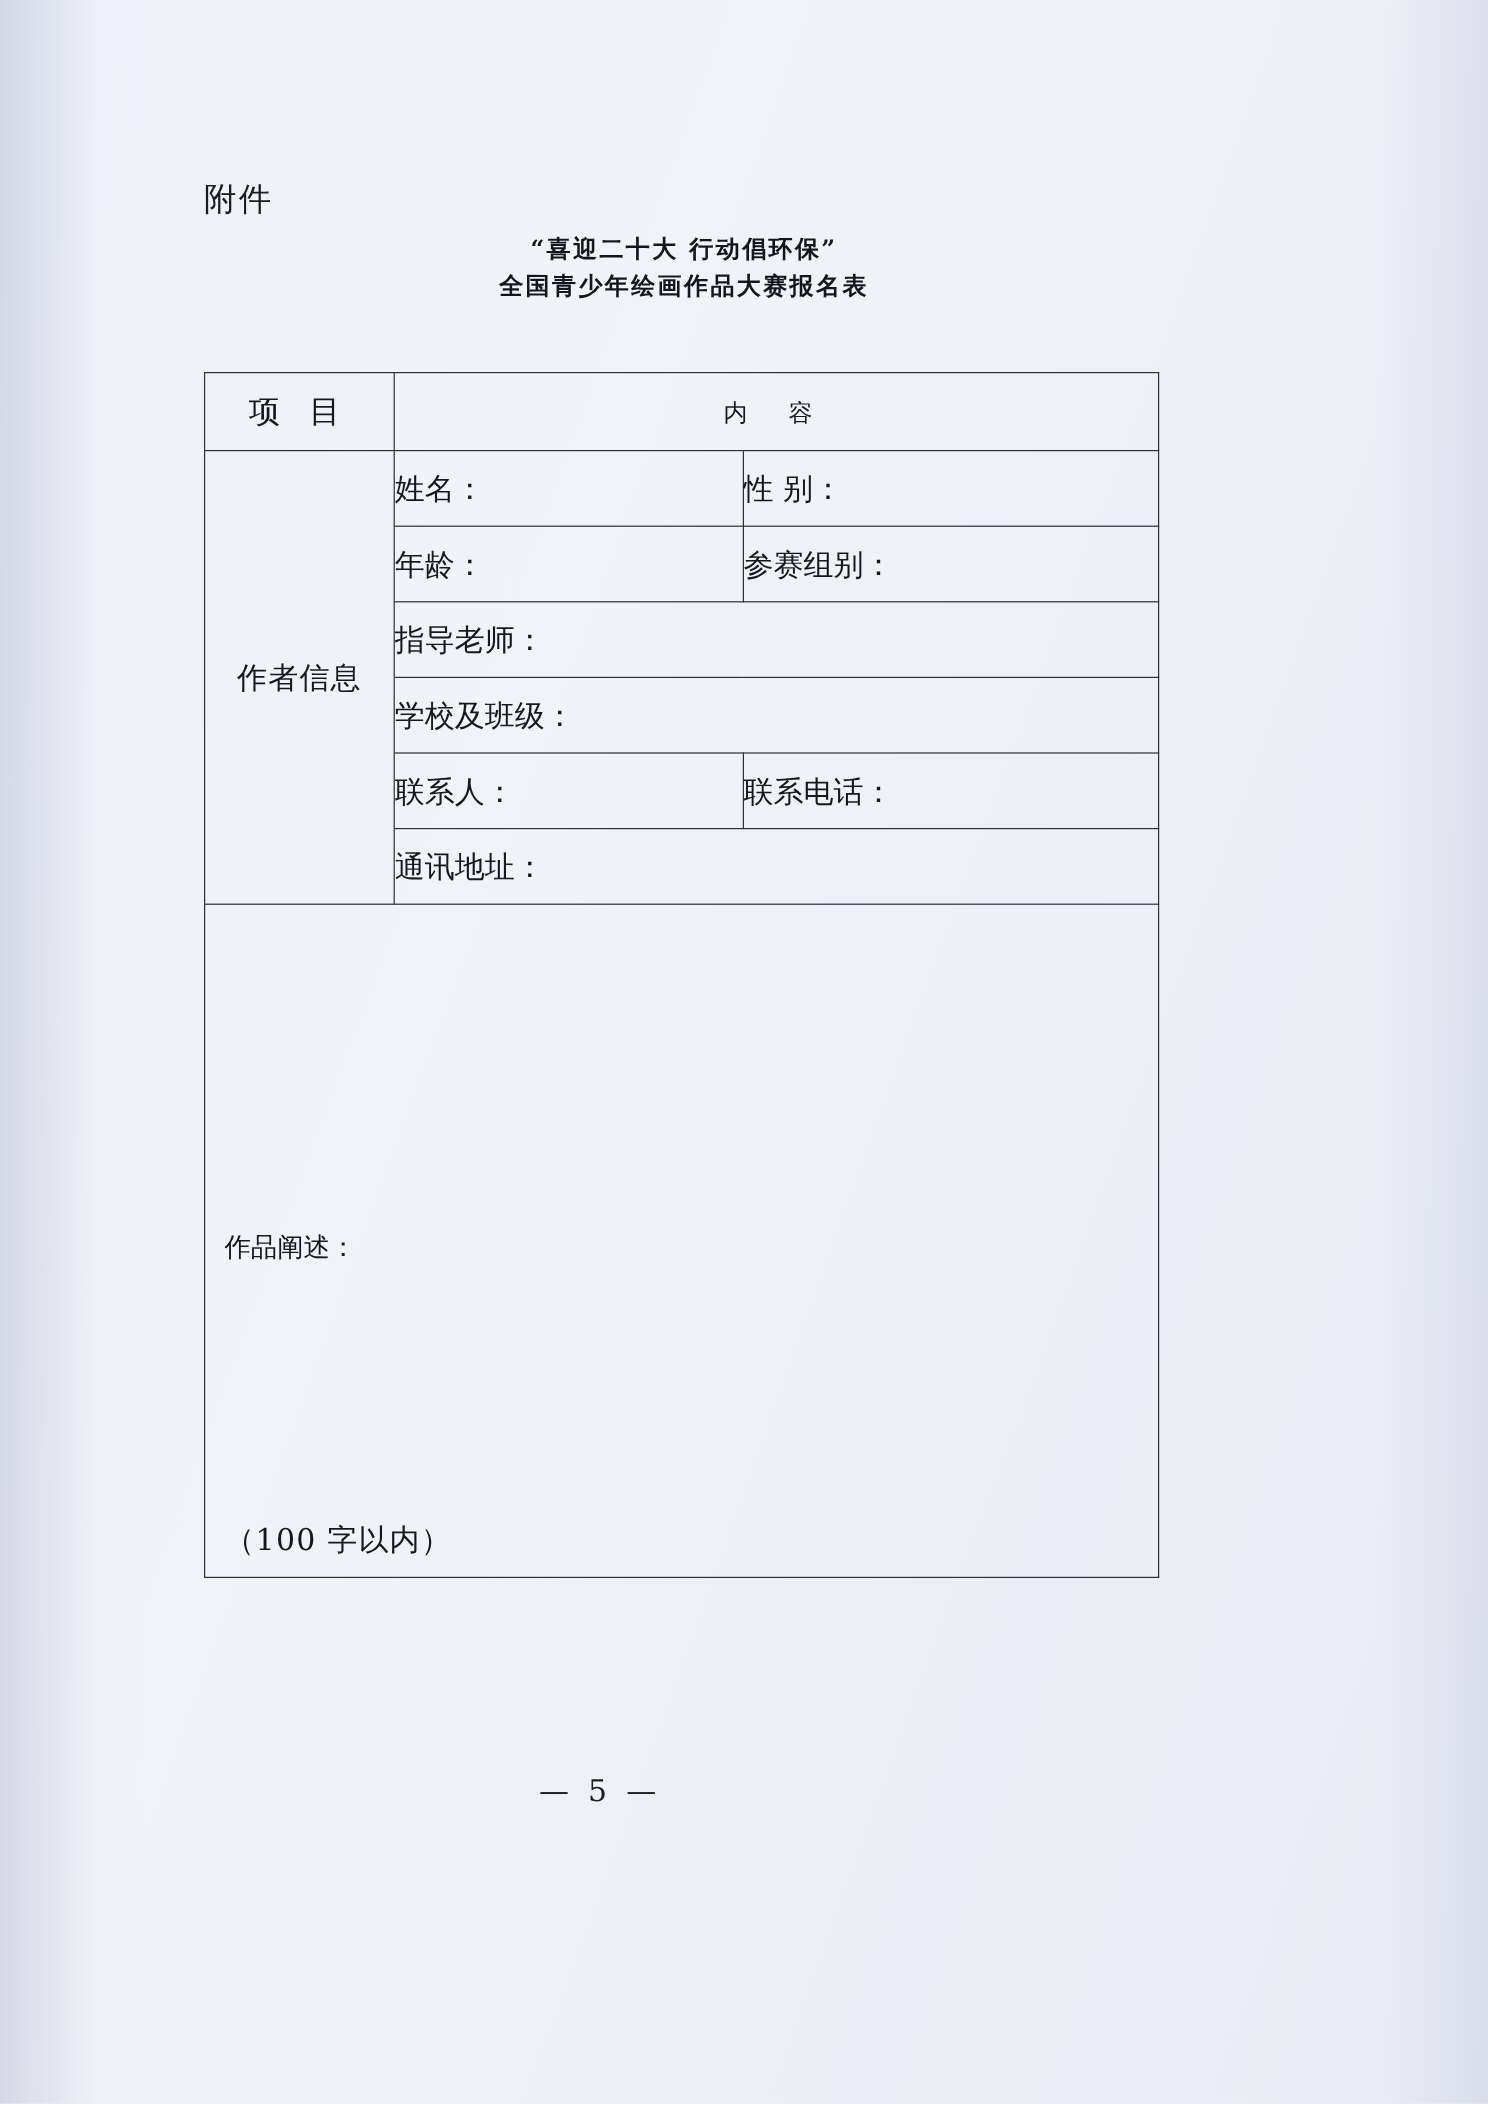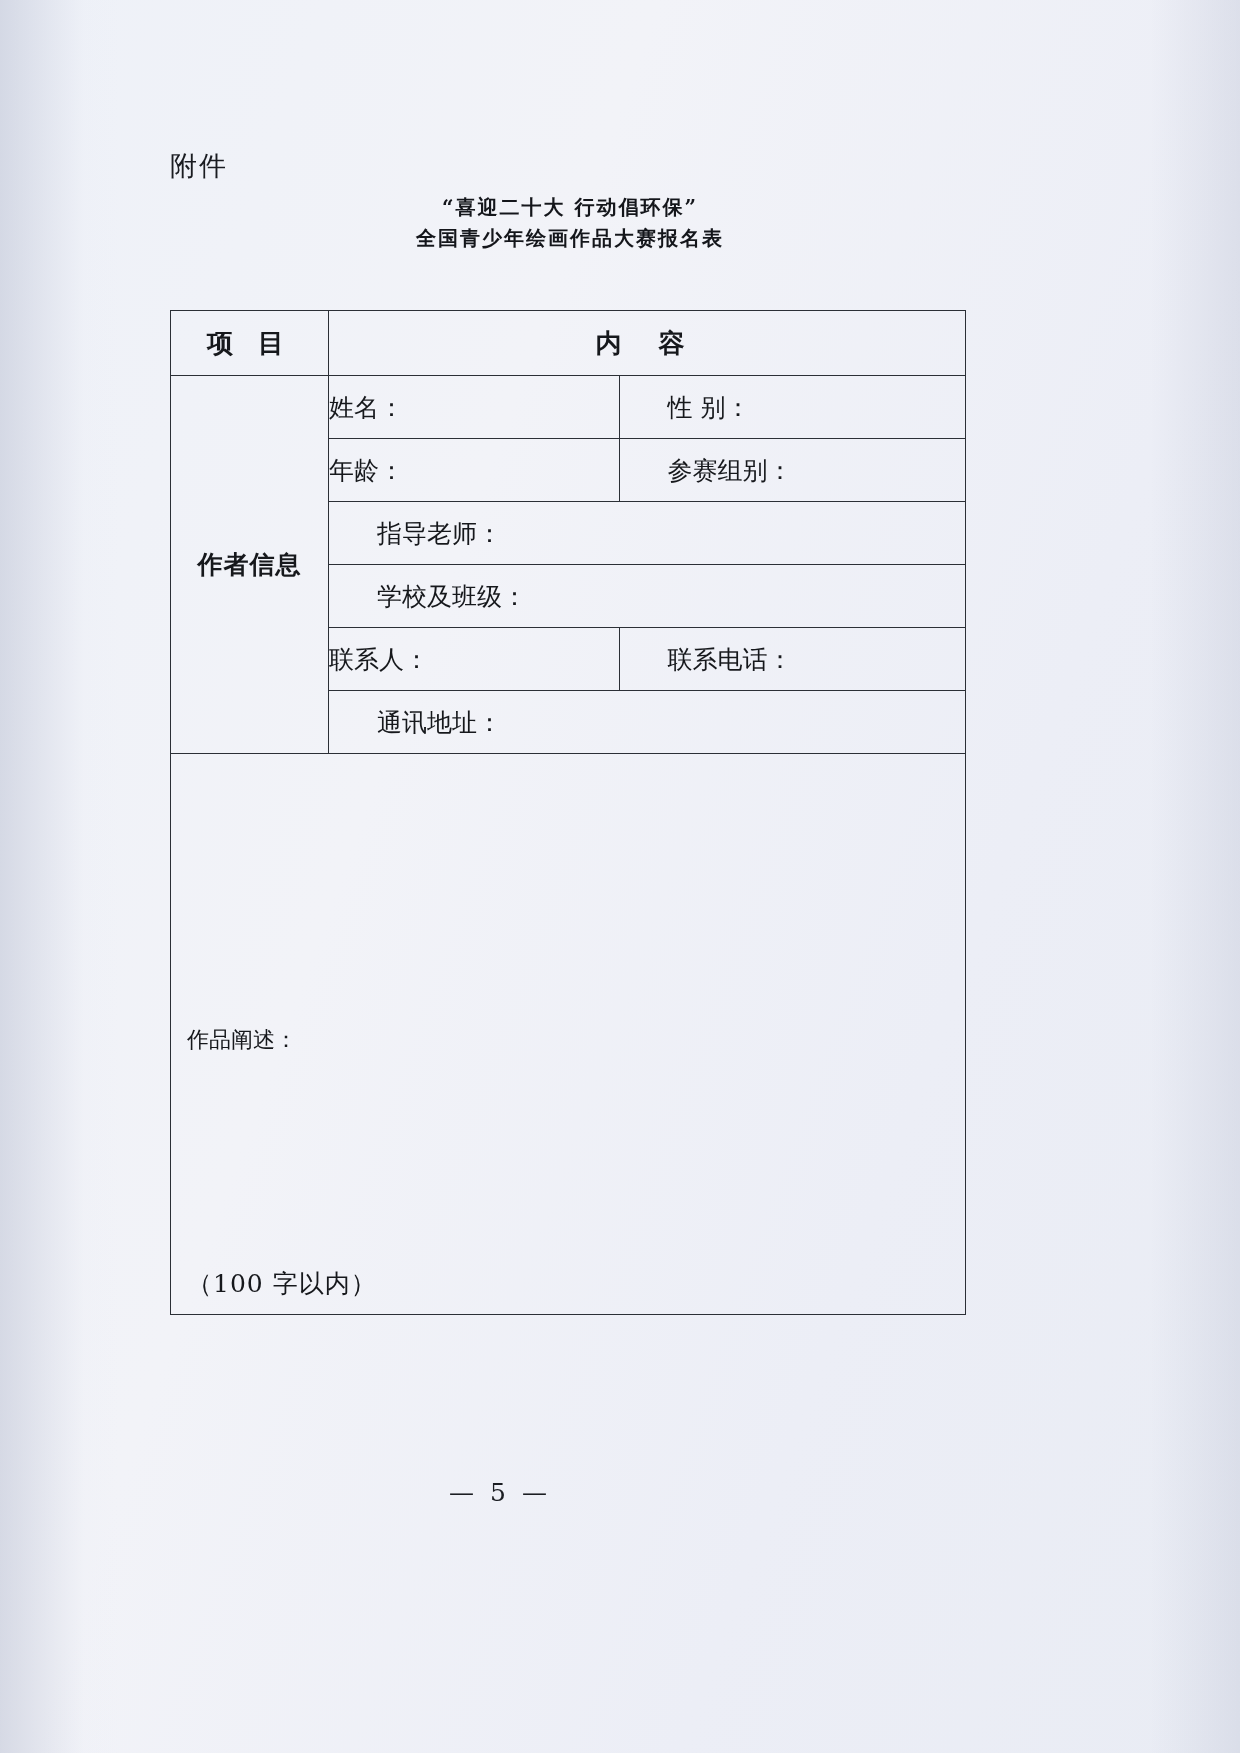--- a/index.html
+++ b/index.html
@@ -90,7 +90,6 @@
   }
   .center {
     text-align: center;
-    font-weight: bold;
   }
   .h-item {
     letter-spacing: 8px;

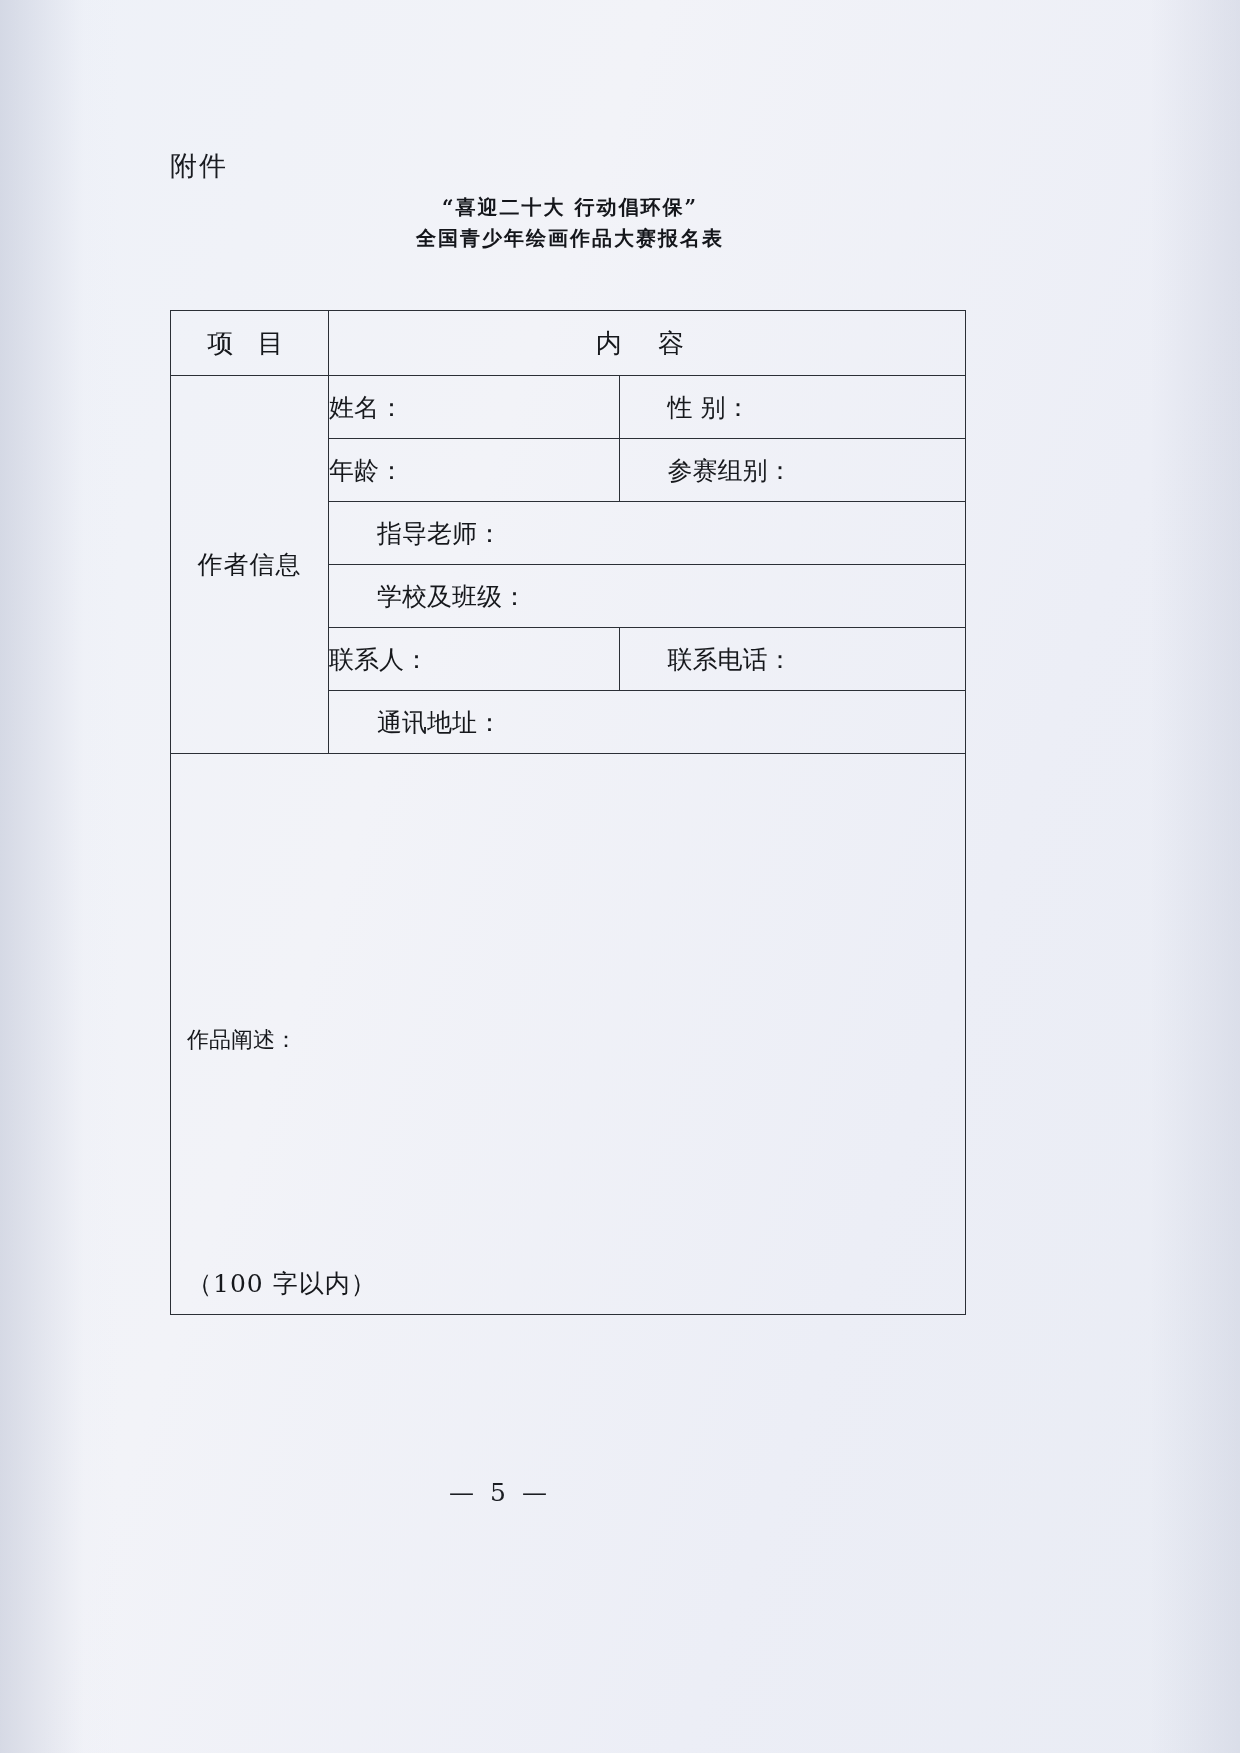--- a/index.html
+++ b/index.html
@@ -97,7 +97,7 @@
   }
   .h-content {
     letter-spacing: 14px;
-    font-size: 26px;
+    font-size: 20px;
   }
   .row-h { height: 64px; }
   .row-sub { height: 62px; margin-left: 25px; }

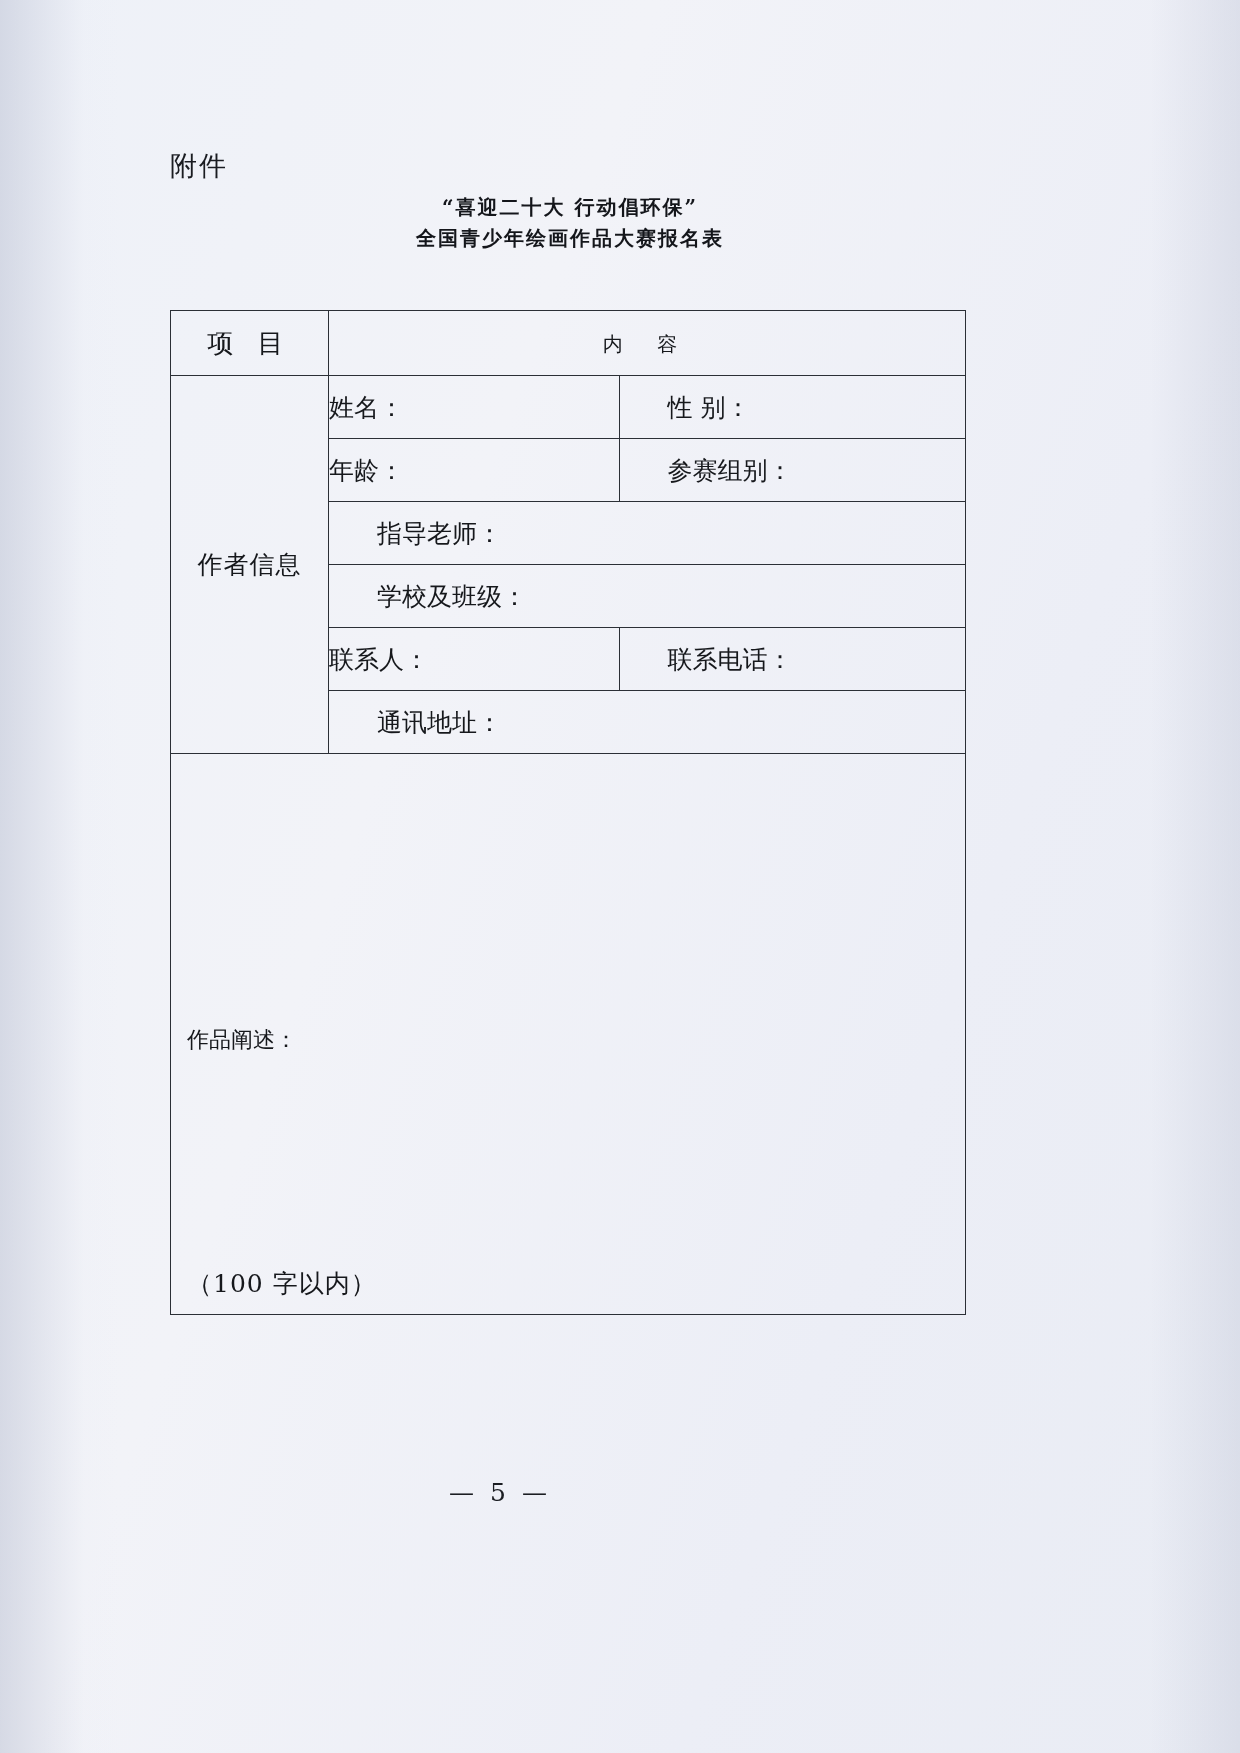--- a/index.html
+++ b/index.html
@@ -145,7 +145,7 @@
   .nested tr:first-child td { border-top: none; }
   .nested tr:last-child td { border-bottom: none; }
   .nested td:first-child { border-left: none; }
-  .nested td:last-child { border-right: none; padding-left: 48px; }
+  .nested td:last-child { border-right: none; }
 </style>
 </head>
 <body>

